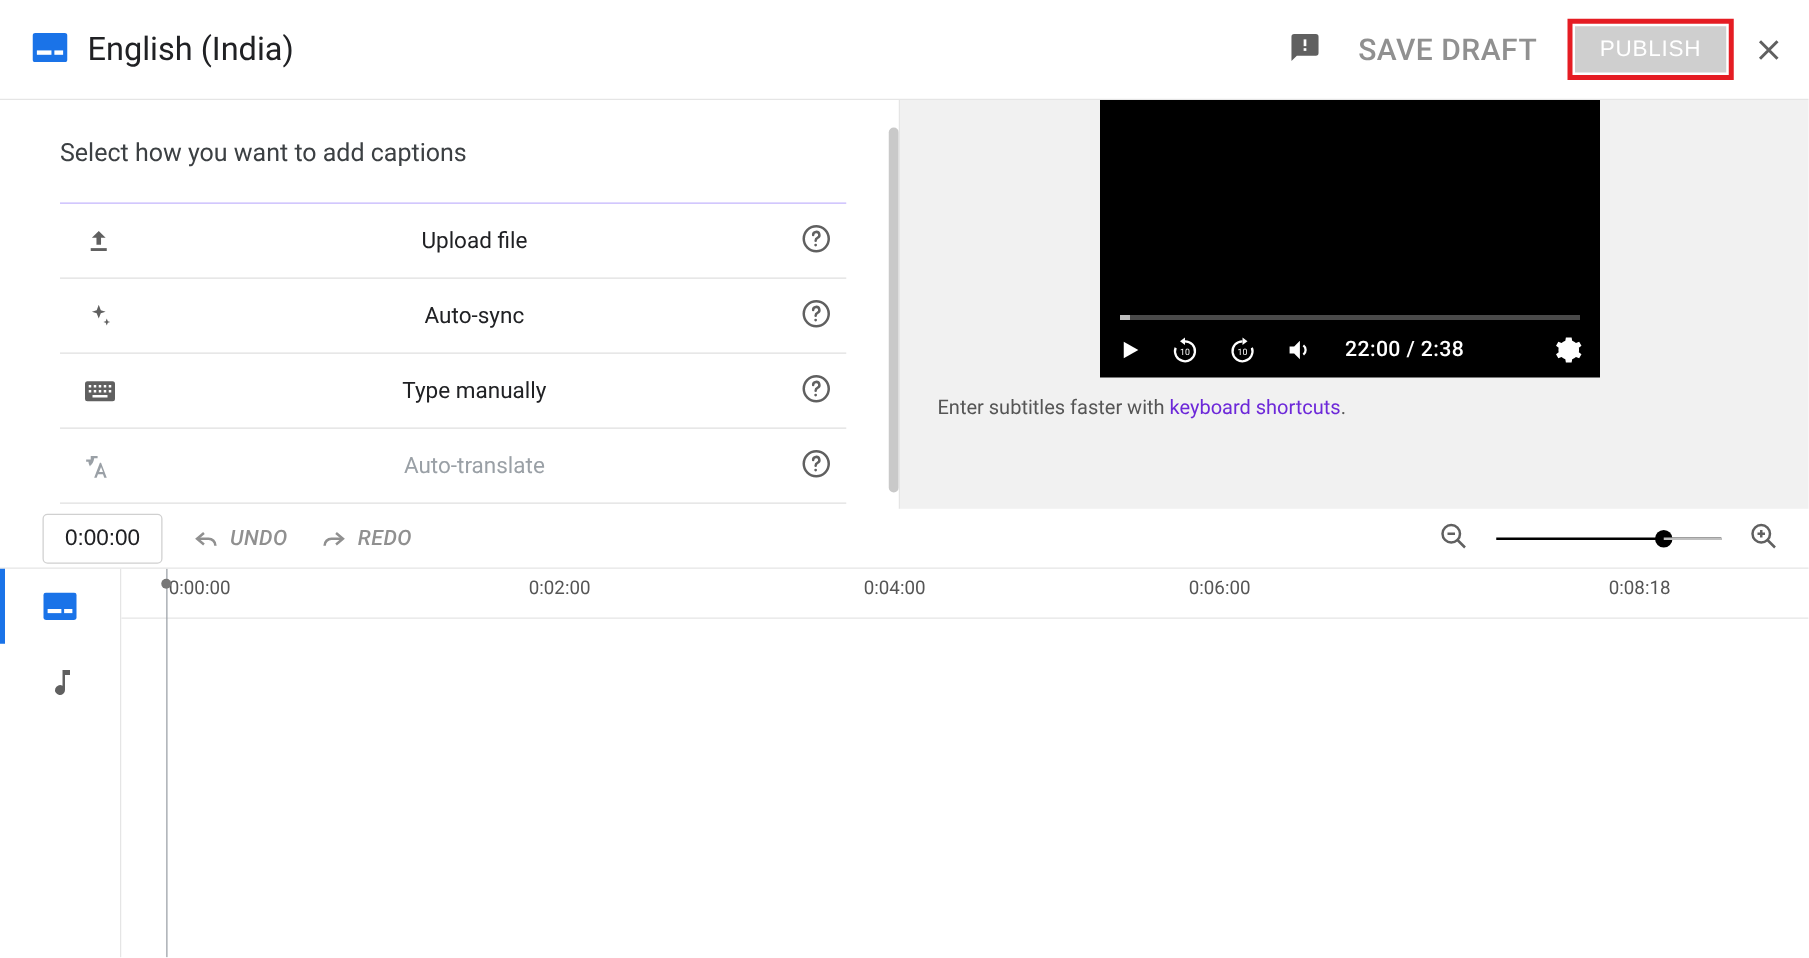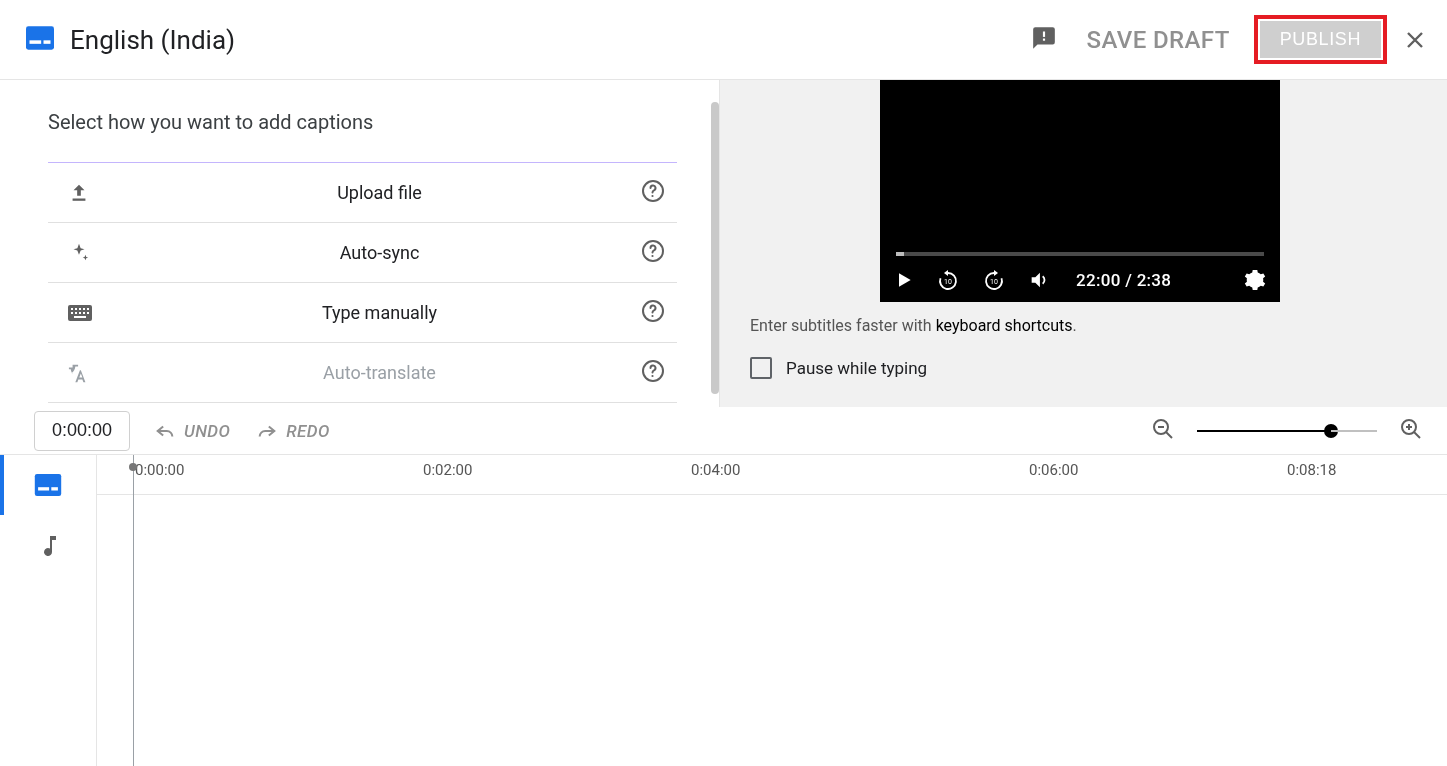--- a/index.html
+++ b/index.html
@@ -119,7 +119,7 @@
   .hint {
     font-size: 16px; color: #555; margin: 0 0 22px 0;
   }
-  .hint a { color: #000000; text-decoration: none; }
+  .hint a { color: #6d28d9; text-decoration: none; }
 
   .pause-row {
     display: flex; align-items: center; gap: 14px;

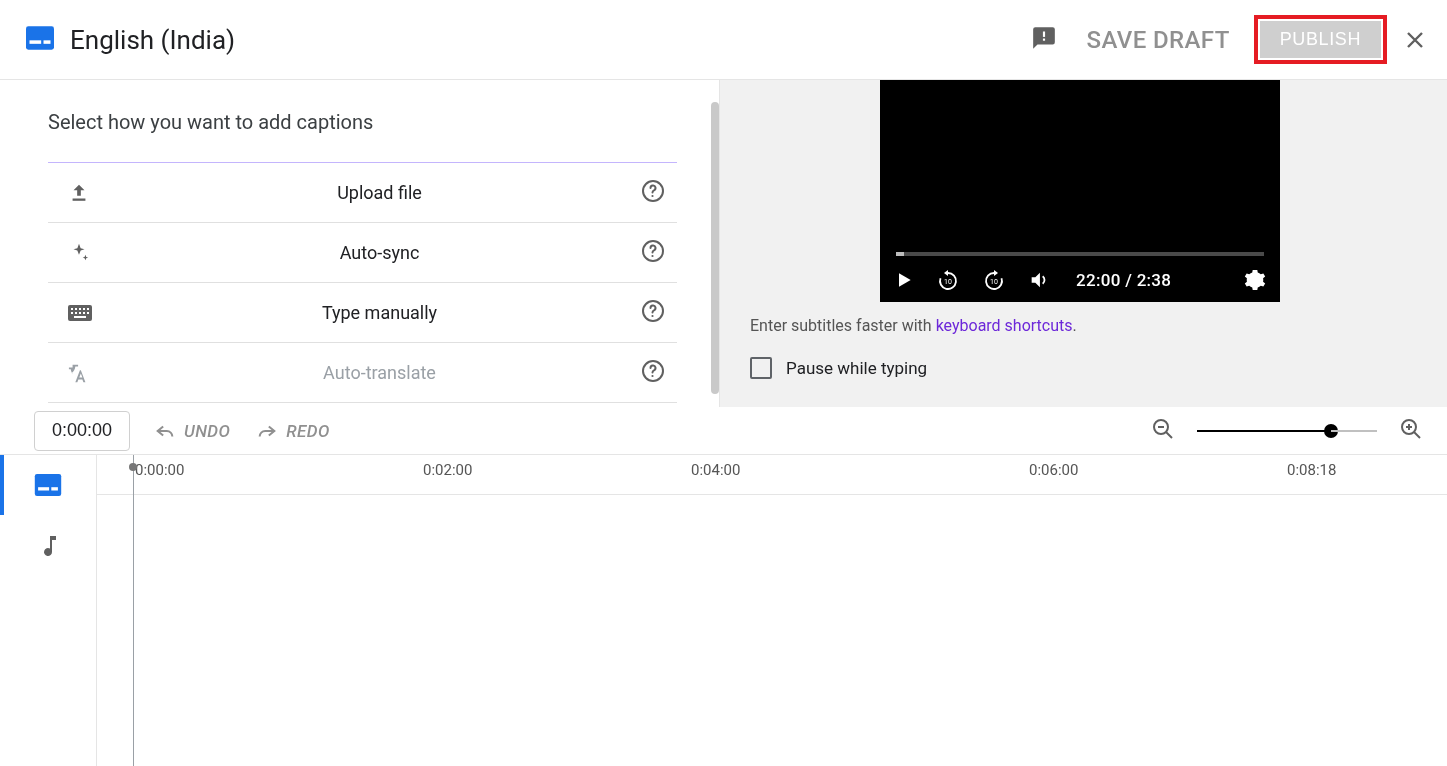--- a/index.html
+++ b/index.html
@@ -372,10 +372,6 @@
       <span>Enter subtitles faster with </span><a href="#">keyboard shortcuts</a><span>.</span>
     </div>
 
-    <div class="pause-row">
-      <div class="checkbox"></div>
-      <span>Pause while typing</span>
-    </div>
   </div>
 </div>
 

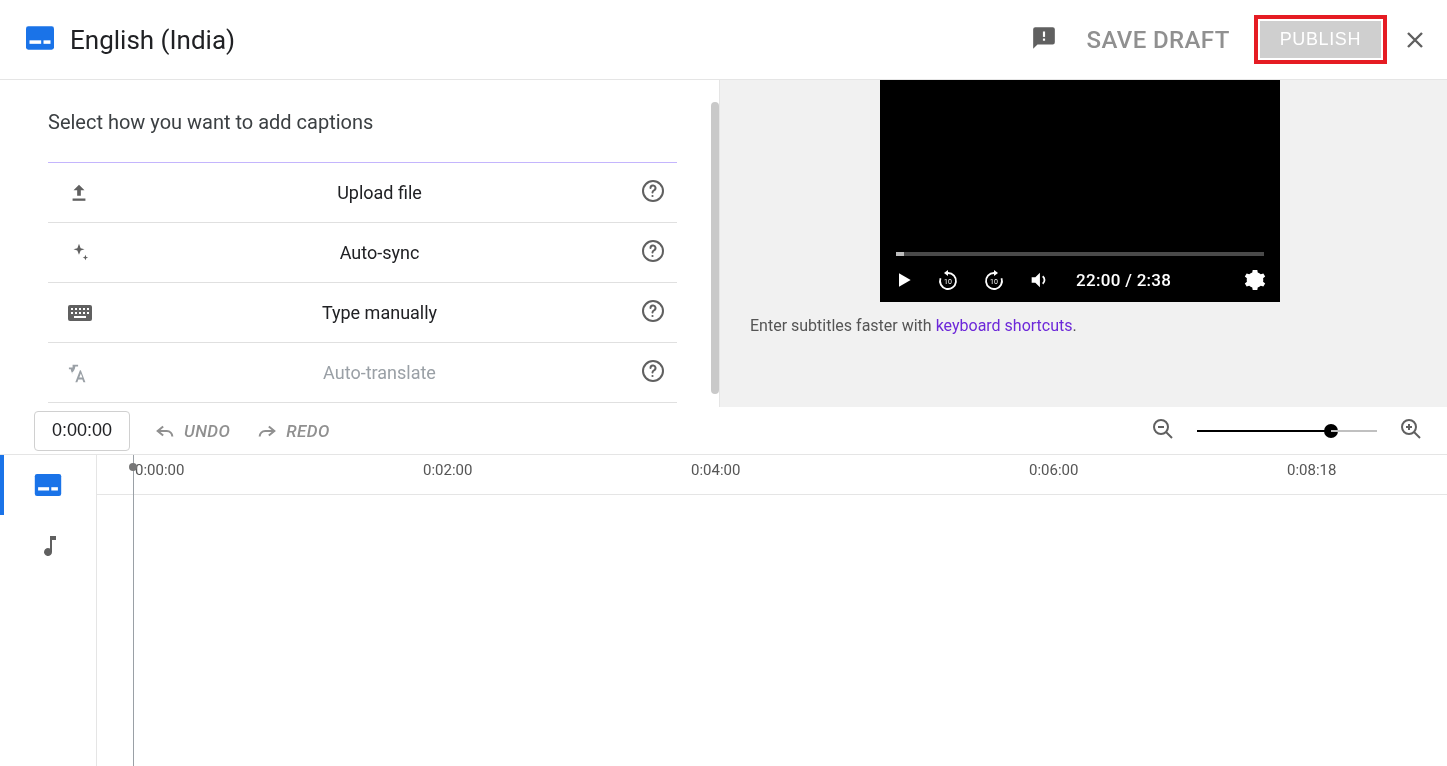--- a/index.html
+++ b/index.html
@@ -435,7 +435,7 @@
       <span class="tick" style="left:38px">0:00:00</span>
       <span class="tick" style="left:326px">0:02:00</span>
       <span class="tick" style="left:594px">0:04:00</span>
-      <span class="tick" style="left:932px">0:06:00</span>
+      <span class="tick" style="left:854px">0:06:00</span>
       <span class="tick" style="left:1190px">0:08:18</span>
     </div>
     <div class="playhead"></div>

